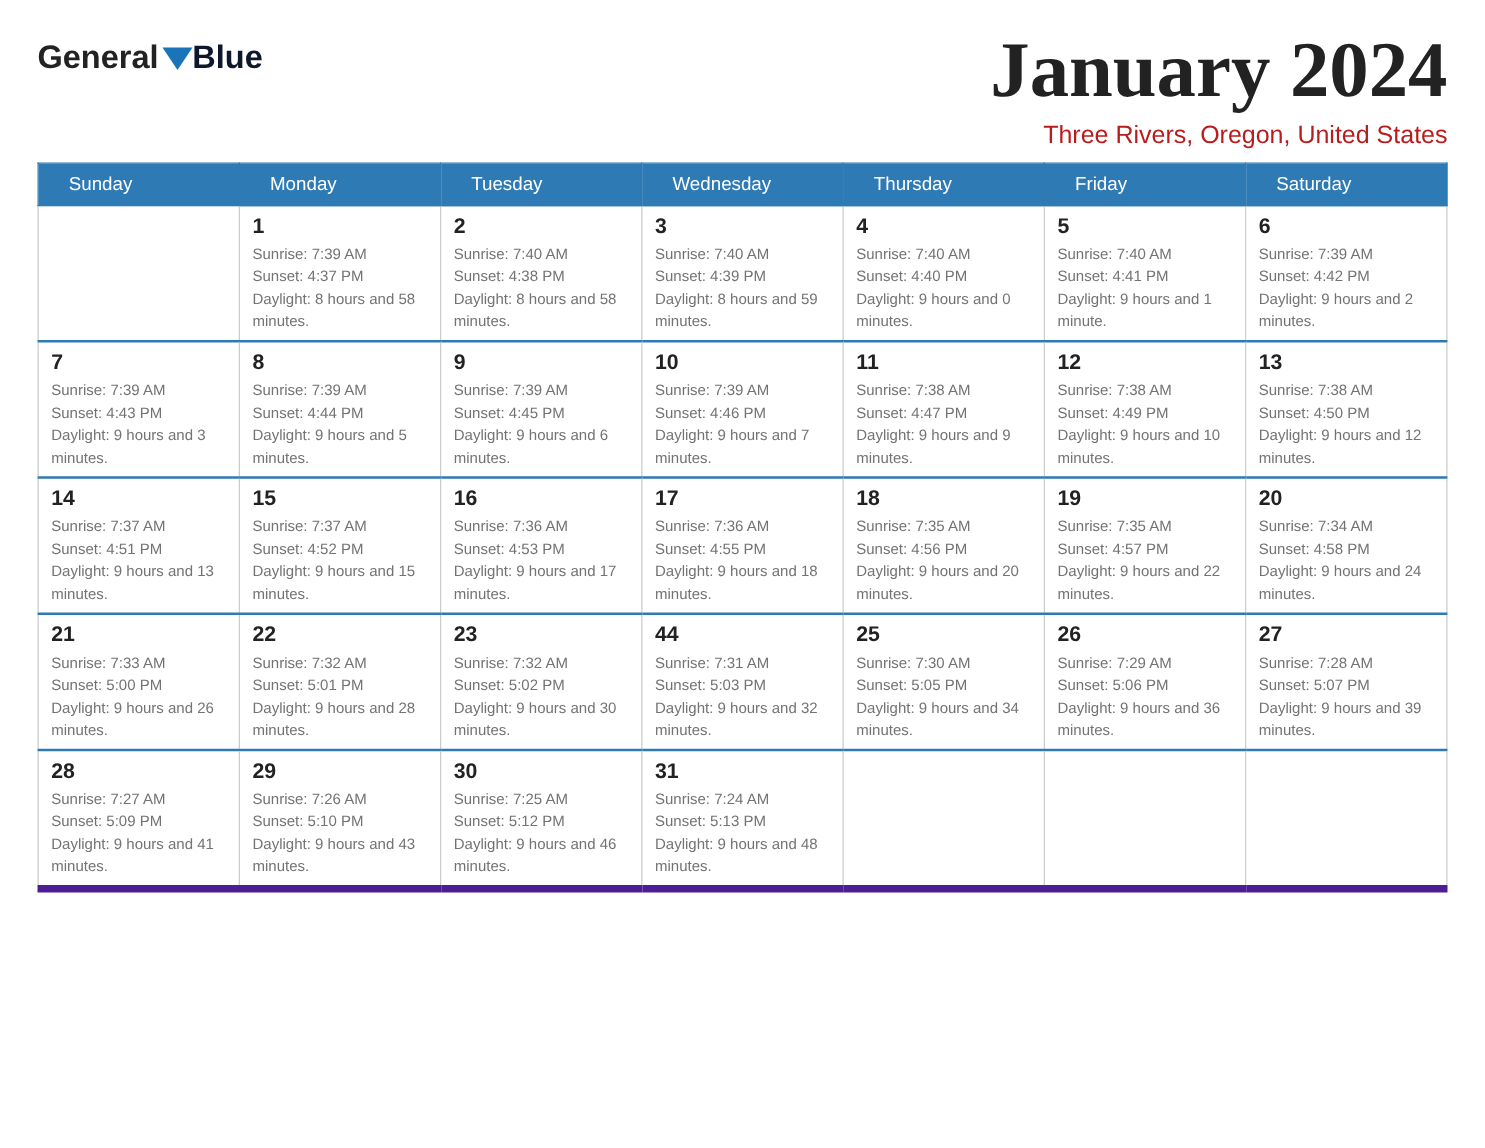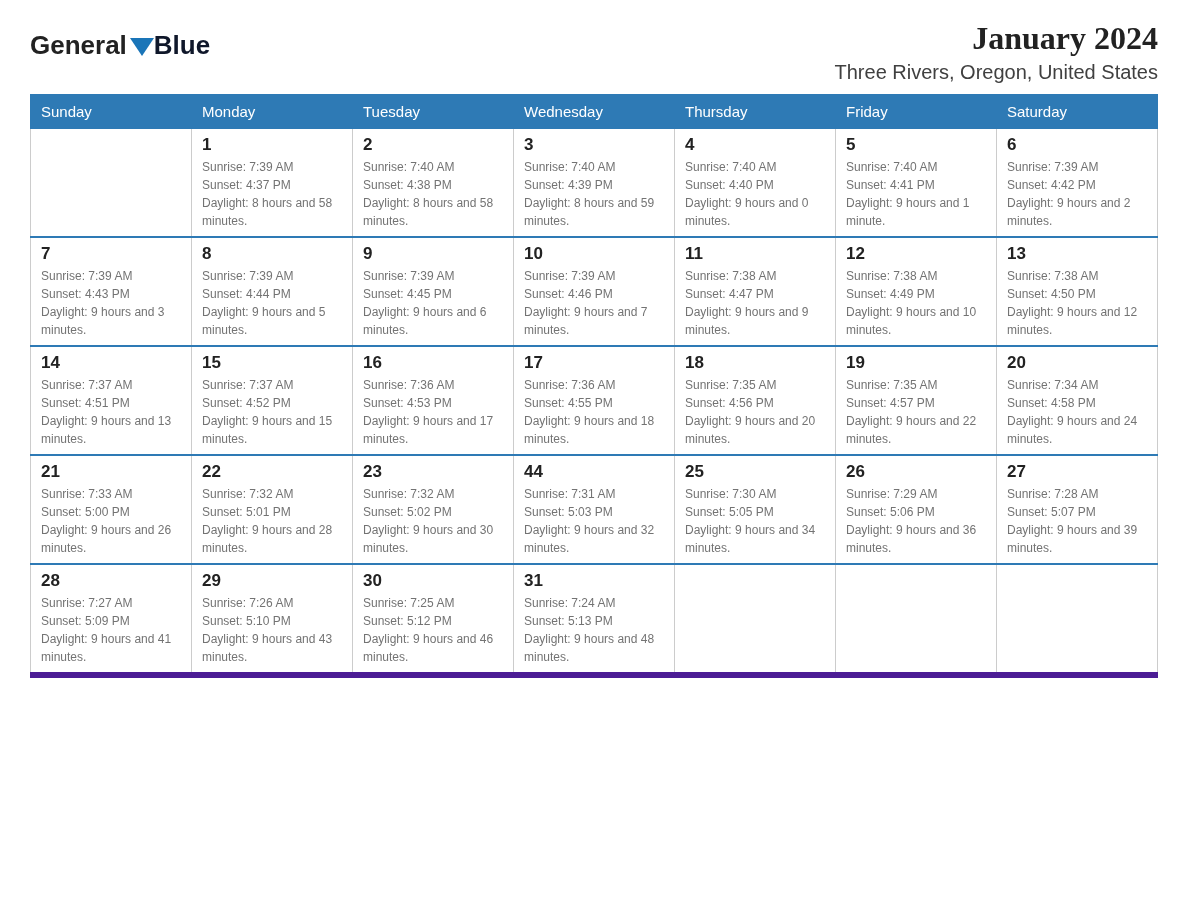--- a/index.html
+++ b/index.html
@@ -53,7 +53,7 @@
       text-align: right;
     }
     .month-title {
-      font-size: 32px;
+      font-size: 63px;
       font-weight: bold;
       color: #222;
       font-family: Georgia, serif;

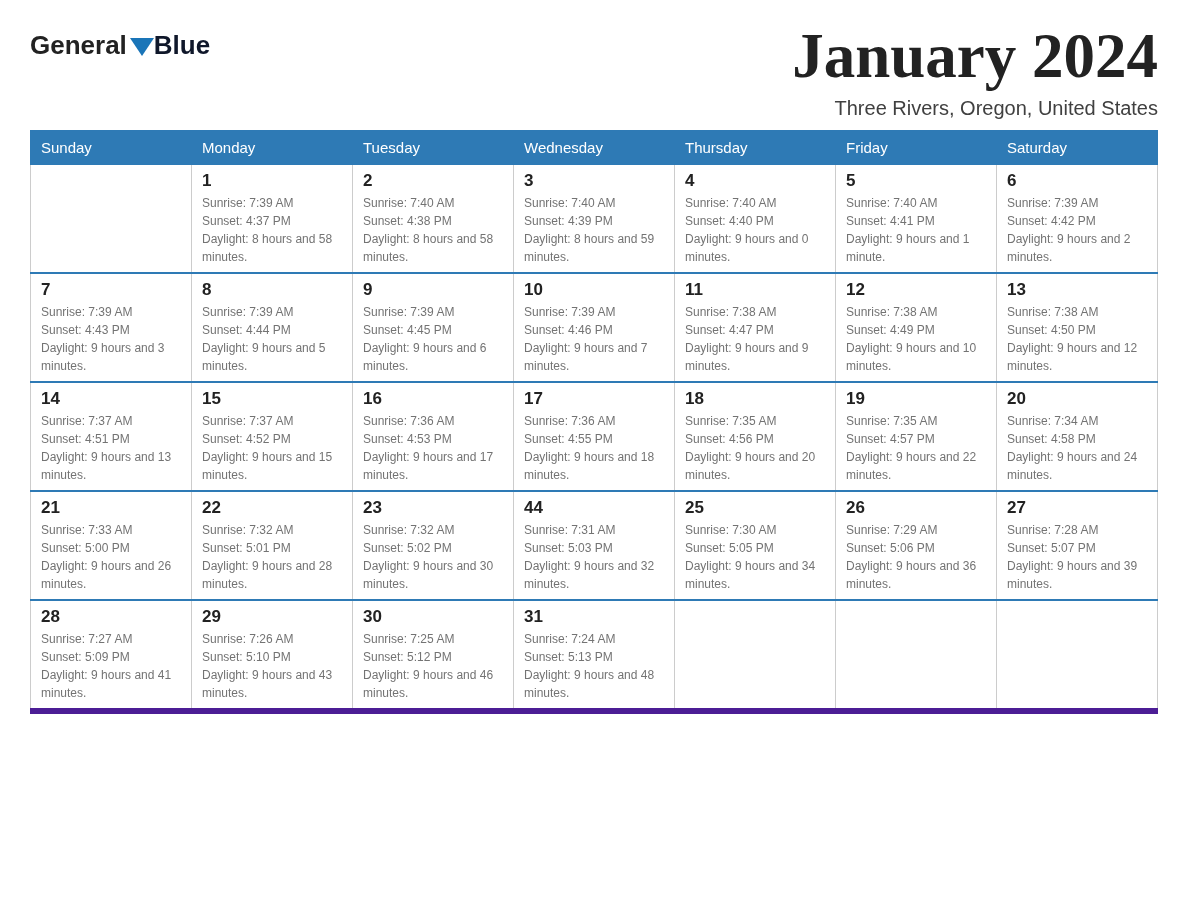--- a/index.html
+++ b/index.html
@@ -60,7 +60,7 @@
     }
     .location {
       font-size: 20px;
-      color: #404040;
+      color: #b91c1c;
       margin-top: 4px;
     }
     table {

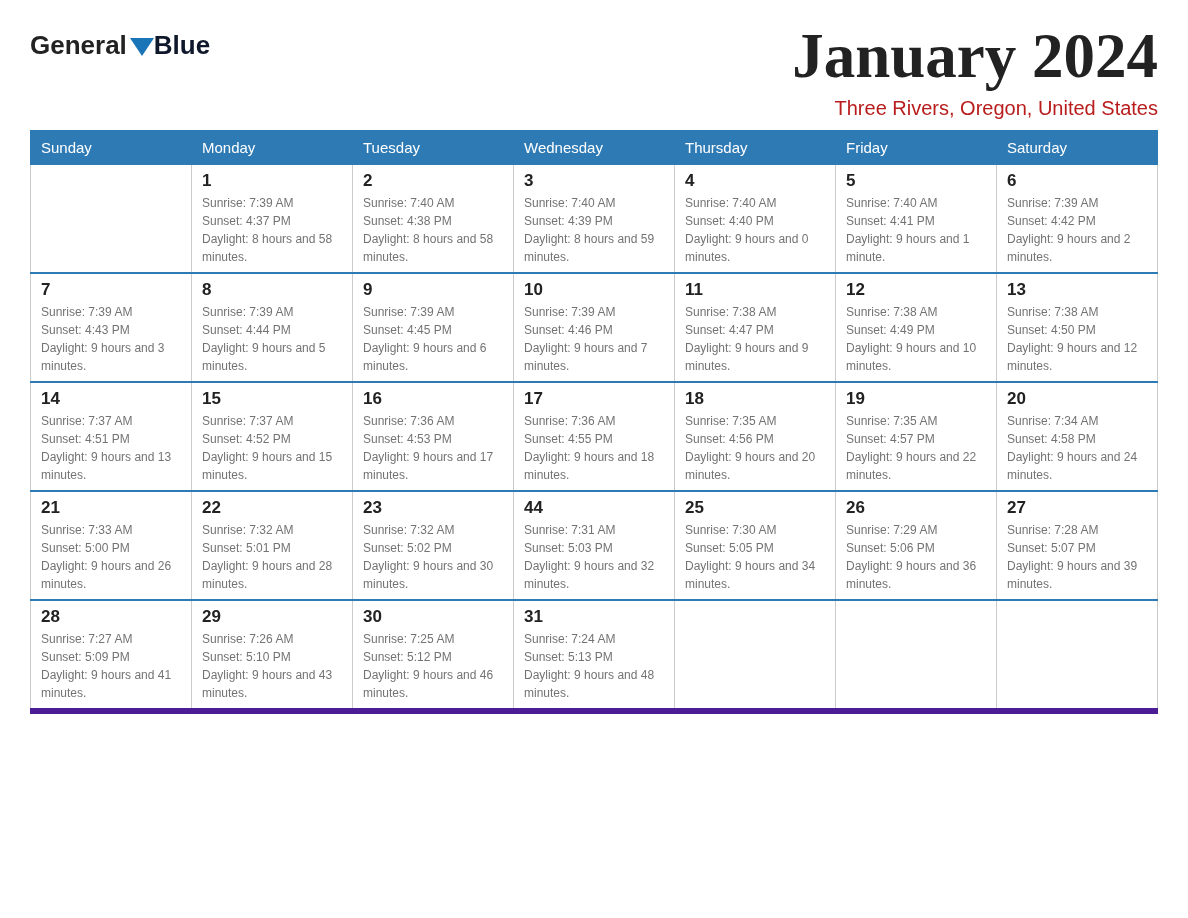--- a/index.html
+++ b/index.html
@@ -73,7 +73,7 @@
       color: #fff;
       font-size: 15px;
       font-weight: normal;
-      padding: 8px 10px;
+      padding: 8px 24px;
       text-align: left;
       border: 1px solid #2e7ab5;
     }

